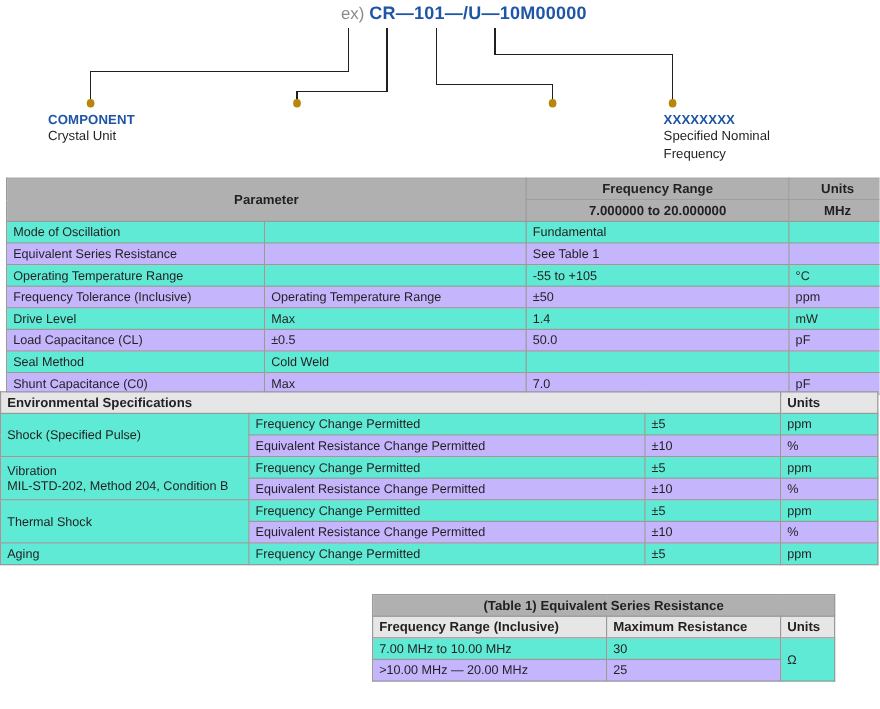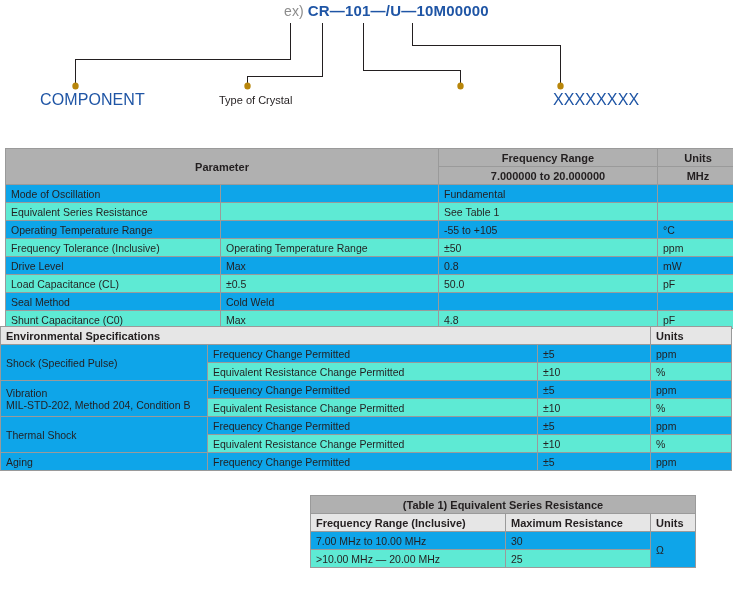--- a/index.html
+++ b/index.html
@@ -57,8 +57,8 @@
   }
   .callout-title {
     color: #1f55a5;
-    font-weight: normal;
-    font-size: 16px;
+    font-weight: bold;
+    font-size: 11px;
     letter-spacing: 0.1px;
     white-space: nowrap;
   }

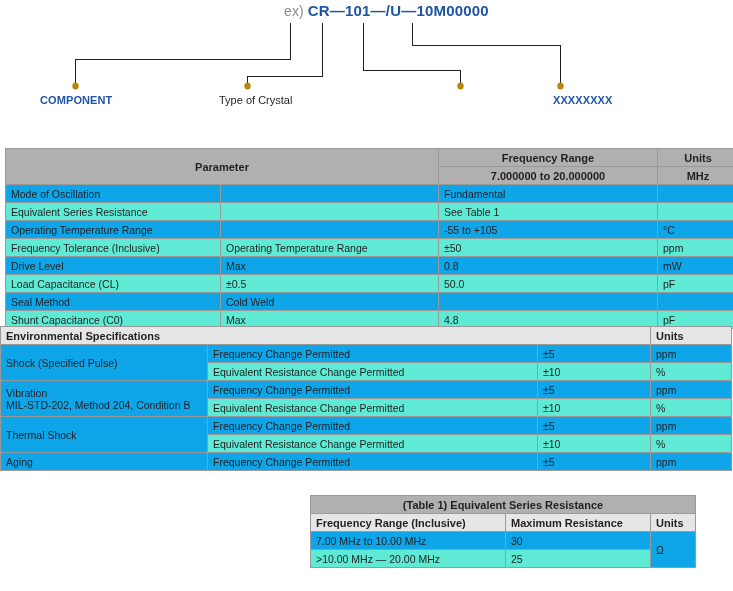--- a/index.html
+++ b/index.html
@@ -141,7 +141,6 @@
   </div>
 
   <div class="callout" style="left:219px; top:93px; width:170px;">
-    <div class="callout-desc">Type of Crystal</div>
   </div>
 
   <div class="callout" style="left:399px; top:93px; width:150px;">

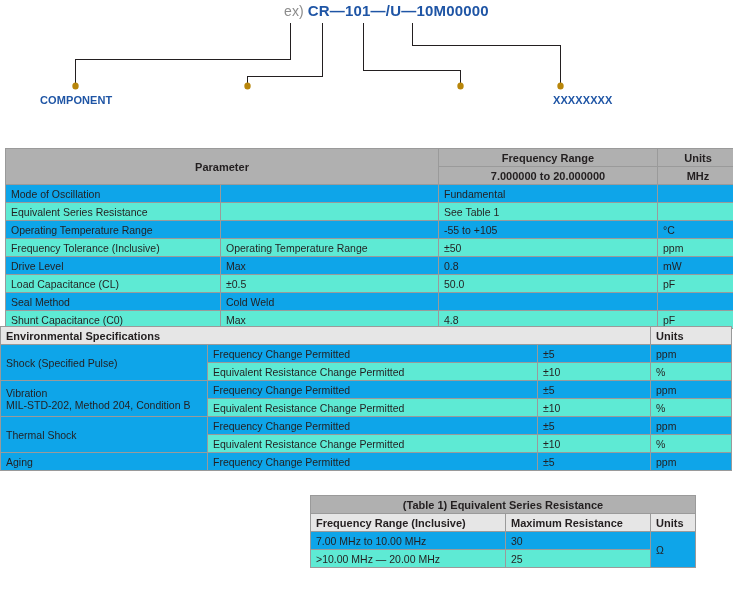--- a/index.html
+++ b/index.html
@@ -138,6 +138,7 @@
 
   <div class="callout" style="left:40px; top:93px; width:165px;">
     <div class="callout-title">COMPONENT</div>
+    <div class="callout-desc">Crystal Unit</div>
   </div>
 
   <div class="callout" style="left:219px; top:93px; width:170px;">

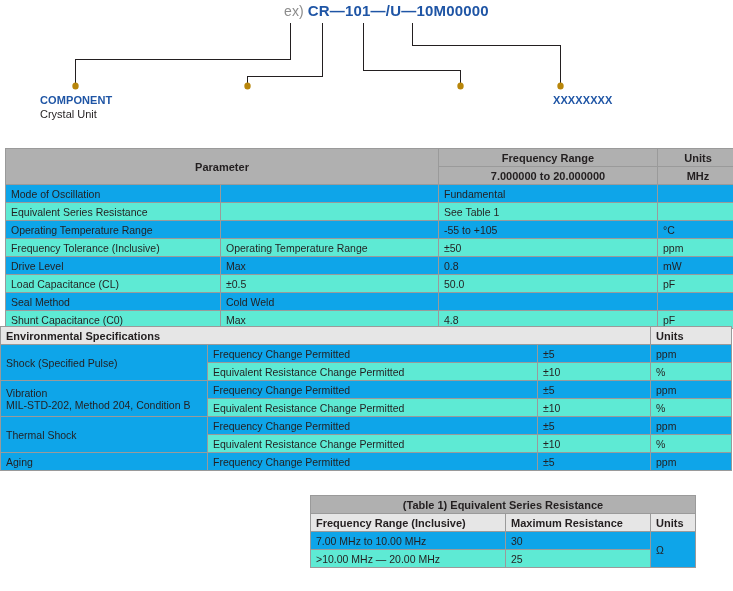--- a/index.html
+++ b/index.html
@@ -149,6 +149,7 @@
 
   <div class="callout" style="left:553px; top:93px; width:110px;">
     <div class="callout-title">XXXXXXXX</div>
+    <div class="callout-desc">Specified Nominal Frequency</div>
   </div>
 </div>
 

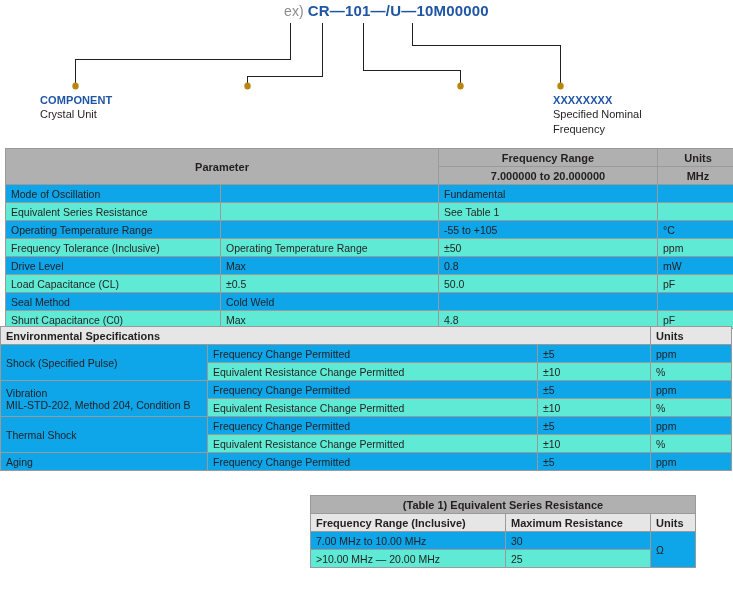--- a/index.html
+++ b/index.html
@@ -96,7 +96,7 @@
     font-size: 11px !important;
   }
   .stripe { background: #5eead4; }
-  .white  { background: #0ea5e9; }
+  .white  { background: #5eead4; }
   .c { text-align: left; }
   .l { text-align: left; }
 

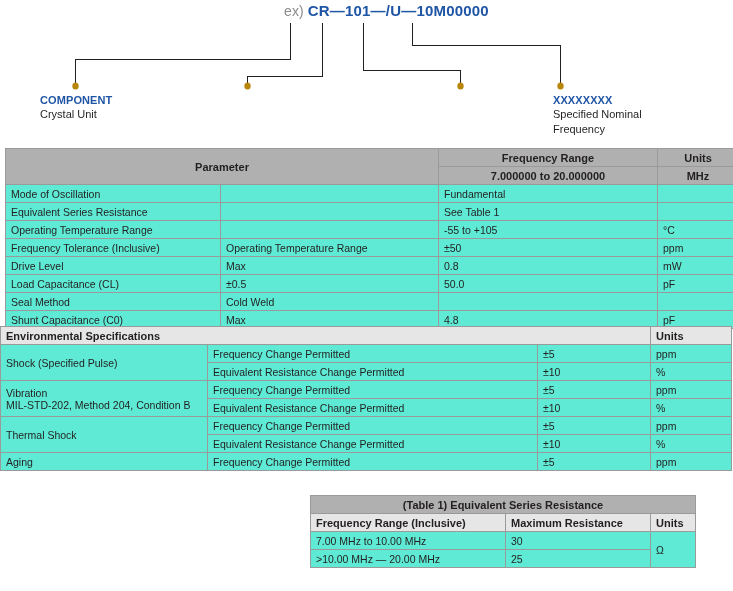--- a/index.html
+++ b/index.html
@@ -95,7 +95,7 @@
     font-weight: bold !important;
     font-size: 11px !important;
   }
-  .stripe { background: #5eead4; }
+  .stripe { background: #c4b5fd; }
   .white  { background: #5eead4; }
   .c { text-align: left; }
   .l { text-align: left; }

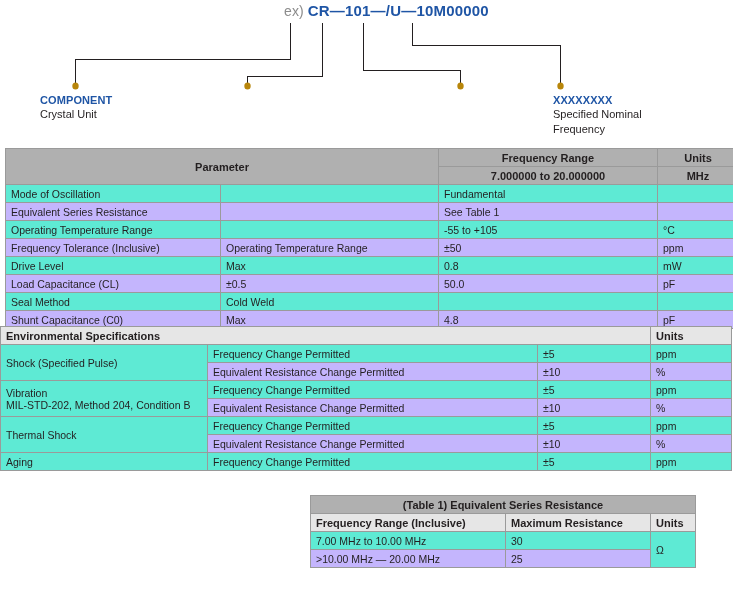--- a/index.html
+++ b/index.html
@@ -199,7 +199,7 @@
       <tr>
         <td class="l white">Drive Level</td>
         <td class="l white">Max</td>
-        <td class="c white">0.8</td>
+        <td class="c white">1.4</td>
         <td class="c white">mW</td>
       </tr>
       <tr>

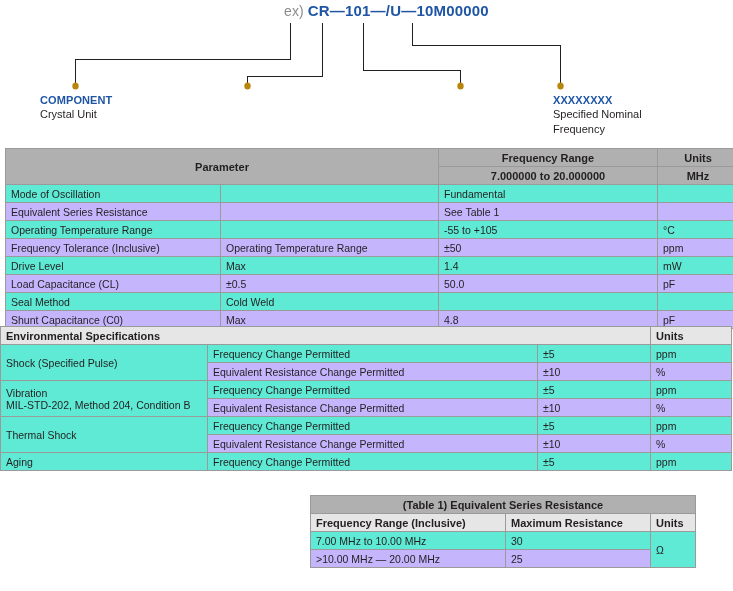--- a/index.html
+++ b/index.html
@@ -217,7 +217,7 @@
       <tr>
         <td class="l stripe">Shunt Capacitance (C0)</td>
         <td class="l stripe">Max</td>
-        <td class="c stripe">4.8</td>
+        <td class="c stripe">7.0</td>
         <td class="c stripe">pF</td>
       </tr>
     </tbody>

